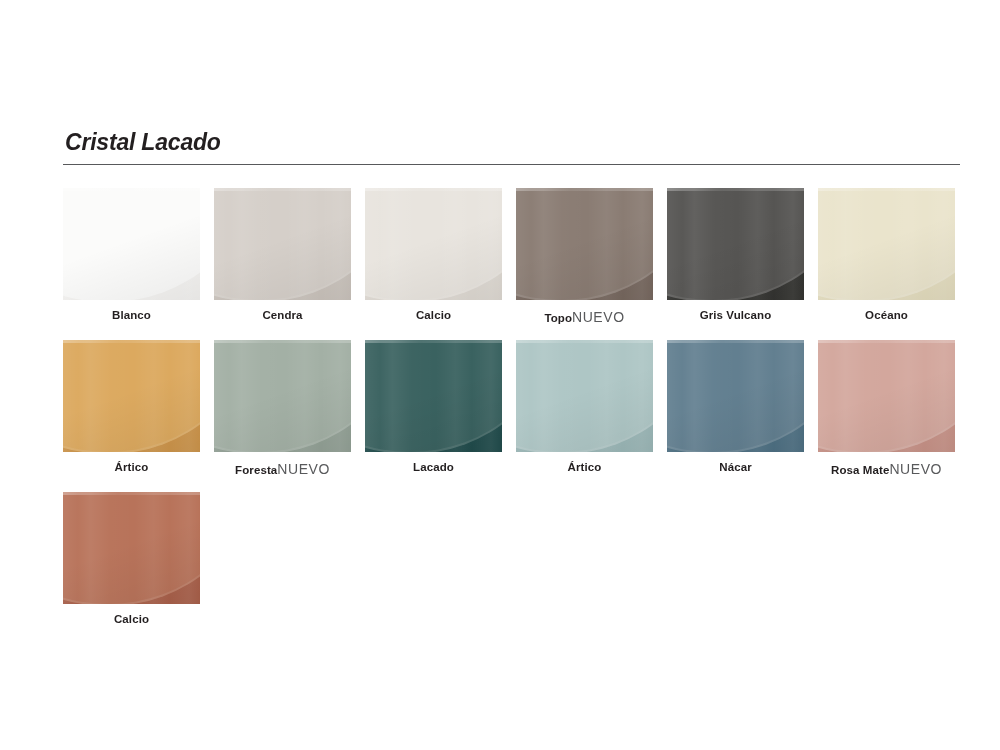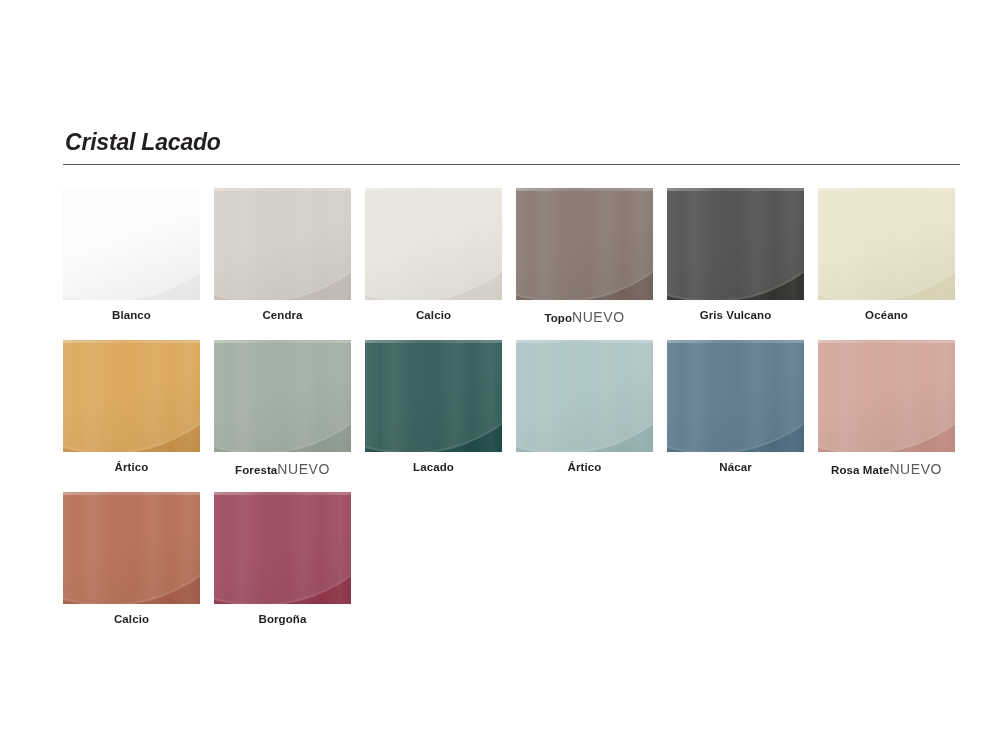--- a/index.html
+++ b/index.html
@@ -346,19 +346,6 @@
           <span class="label-name">Calcio</span>
         </div>
       </div>
-      <div class="swatch-cell">
-        <div class="chip">
-          <div class="base" style="background: rgb(147, 55, 74);"></div>
-          <div class="gloss" style="background: rgb(160, 79, 97);"></div>
-          <div class="crest"></div>
-          <div class="bands"></div>
-          <div class="depth"></div>
-          <div class="topline"></div>
-        </div>
-        <div class="label-row">
-          <span class="label-name">Borgoña</span>
-        </div>
-      </div>
     </div>
 
 </div>

